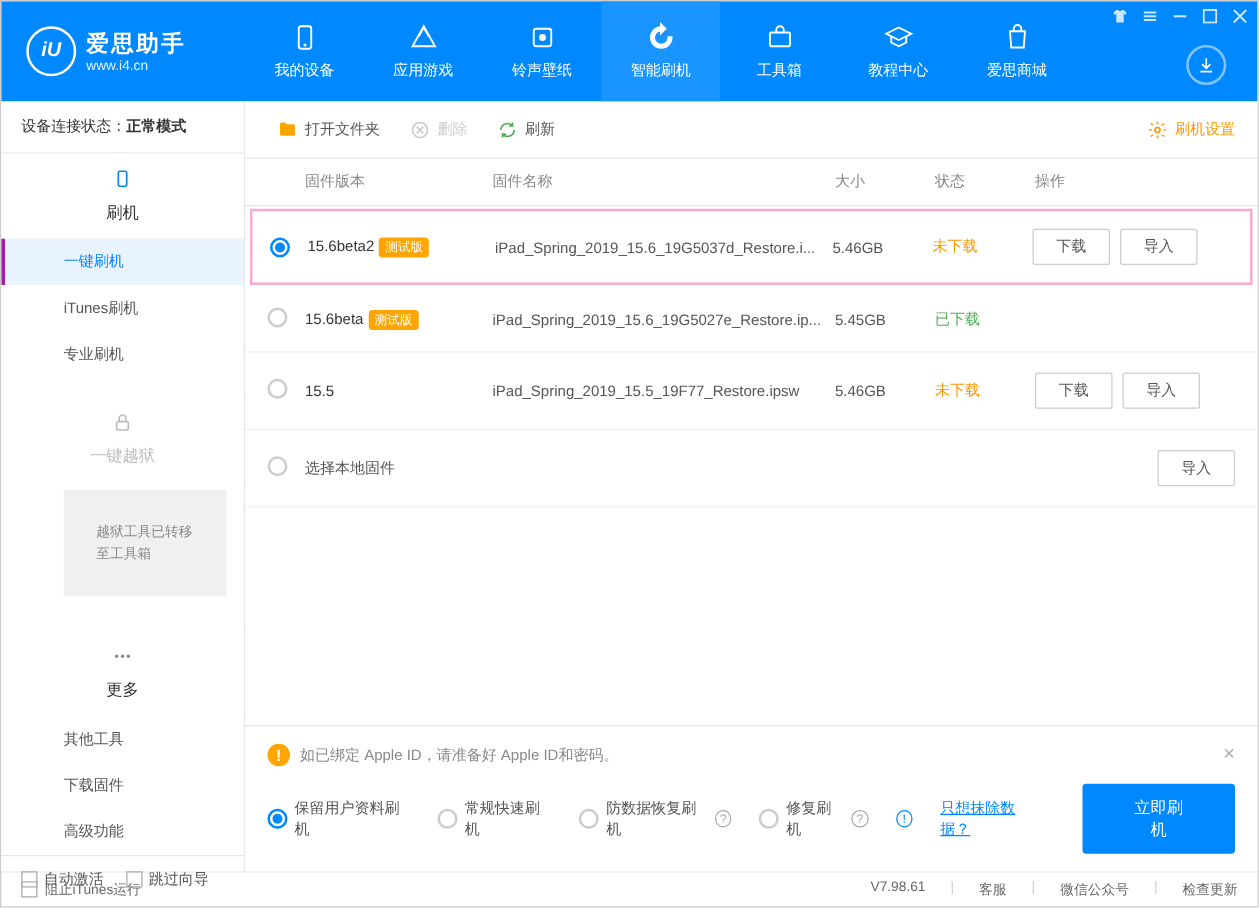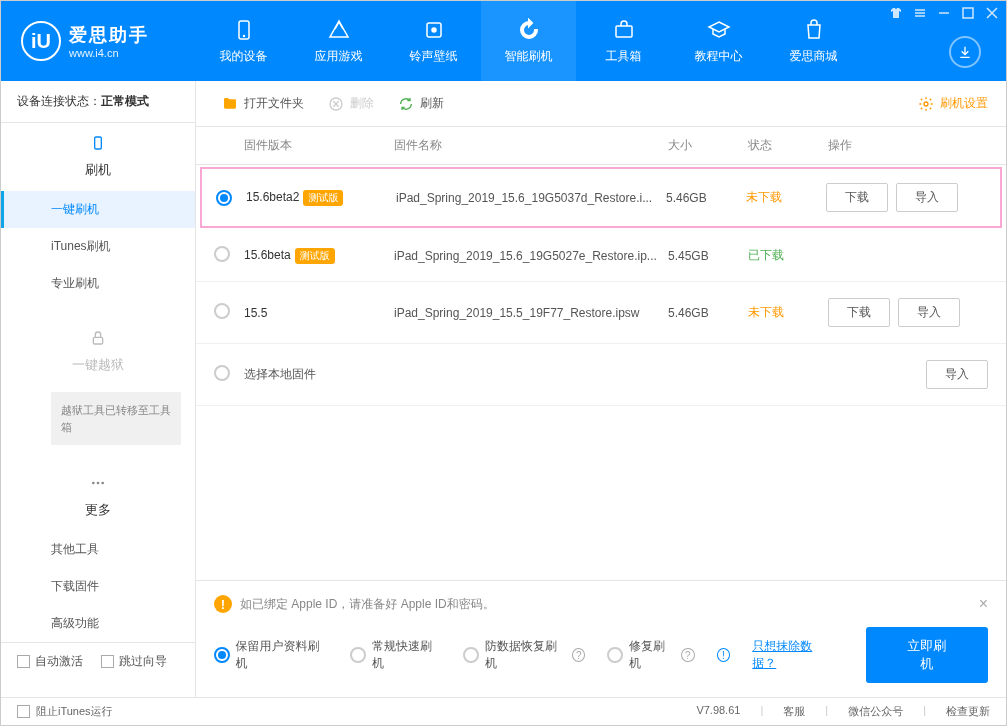--- a/index.html
+++ b/index.html
@@ -9,7 +9,7 @@
     .header { background: #0088ff; color: white; height: 80px; display: flex; align-items: center; position: relative; }
     .logo-area { display: flex; align-items: center; padding: 0 20px; width: 195px; }
     .logo-circle { width: 40px; height: 40px; border: 2px solid white; border-radius: 50%; display: flex; align-items: center; justify-content: center; margin-right: 8px; }
-    .logo-inner { font-size: 20px; font-weight: bold; }
+    .logo-inner { font-size: 16px; font-weight: bold; font-style: italic; }
     .logo-text { display: flex; flex-direction: column; }
     .logo-title { font-size: 18px; font-weight: bold; letter-spacing: 2px; }
     .logo-url { font-size: 11px; opacity: 0.9; }

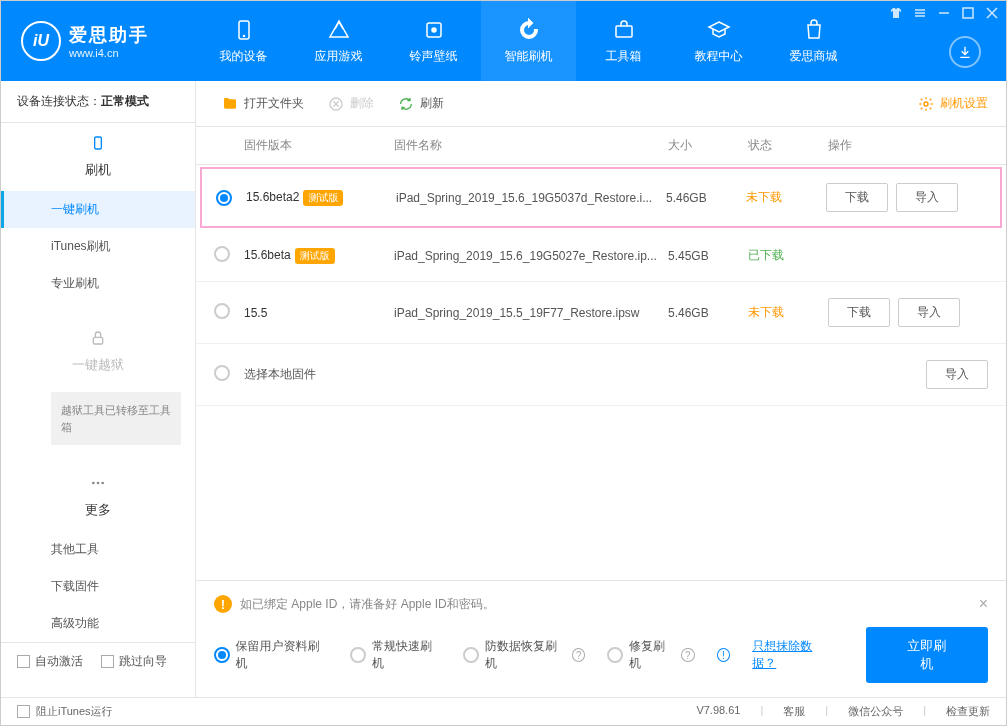--- a/index.html
+++ b/index.html
@@ -35,7 +35,7 @@
     .side-item { padding: 12px 20px; display: flex; align-items: center; cursor: pointer; color: #333; font-size: 13px; gap: 10px; }
     .side-item.main { font-weight: normal; }
     .side-sub { padding: 10px 20px 10px 50px; cursor: pointer; color: #555; font-size: 12px; }
-    .side-sub.active { background: #e8f3ff; color: #0088ff; border-left: 3px solid #0ea5e9; padding-left: 47px; }
+    .side-sub.active { background: #e8f3ff; color: #0088ff; border-left: 3px solid #a21caf; padding-left: 47px; }
     .side-notice { margin: 6px 14px 2px 50px; padding: 10px; background: #f0f0f0; color: #888; font-size: 11px; line-height: 1.5; }
     .side-divider { height: 1px; background: #e5e5e5; margin: 8px 14px; }
     

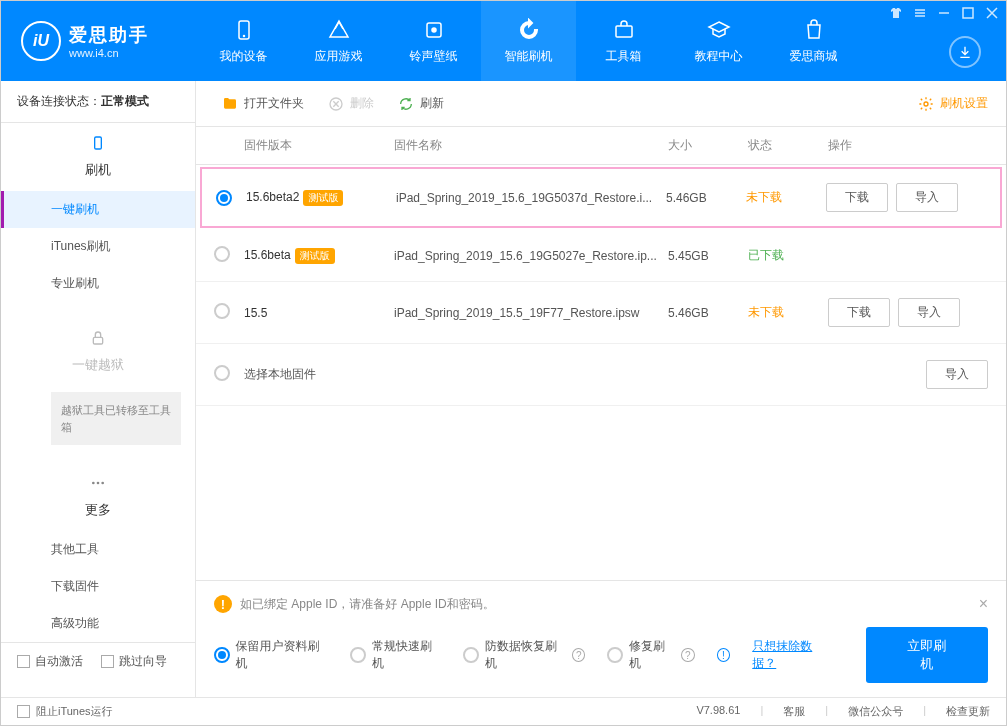--- a/index.html
+++ b/index.html
@@ -36,7 +36,7 @@
     .side-item.main { font-weight: normal; }
     .side-sub { padding: 10px 20px 10px 50px; cursor: pointer; color: #555; font-size: 12px; }
     .side-sub.active { background: #e8f3ff; color: #0088ff; border-left: 3px solid #a21caf; padding-left: 47px; }
-    .side-notice { margin: 6px 14px 2px 50px; padding: 10px; background: #f0f0f0; color: #888; font-size: 11px; line-height: 1.5; }
+    .side-notice { margin: 6px 14px 12px 50px; padding: 26px; background: #f0f0f0; color: #888; font-size: 11px; line-height: 1.5; }
     .side-divider { height: 1px; background: #e5e5e5; margin: 8px 14px; }
     
     .sidebar-bottom { margin-top: auto; border-top: 1px solid #e5e5e5; }

